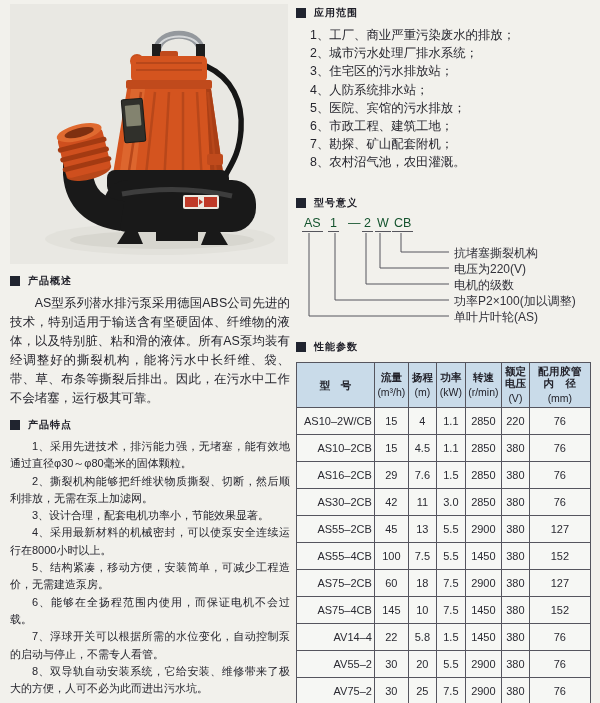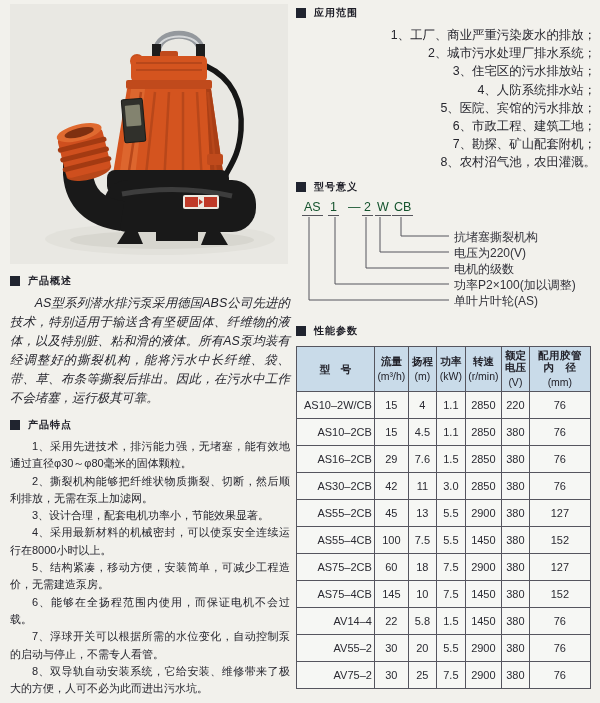--- a/index.html
+++ b/index.html
@@ -13,7 +13,7 @@
   .sec h2{font-size:10px;font-weight:bold;margin:0;letter-spacing:1px;color:#1d1d26;}
   .body-text{font-size:12.4px;line-height:19px;text-align:justify;text-indent:2em;margin:2px 0 0 0;font-style:italic;}
   .feat{font-size:11px;line-height:17.3px;text-align:justify;text-indent:2em;margin:0;}
-  .apps{margin-top:2px;text-align:right;}
+  .apps{margin-top:2px;}
   .app-item{font-size:12.4px;line-height:18.2px;padding-left:14px;}
   .mm-title{margin-top:8px;}
   .diagram{position:relative;height:112px;margin:6px 0 4px 0;}

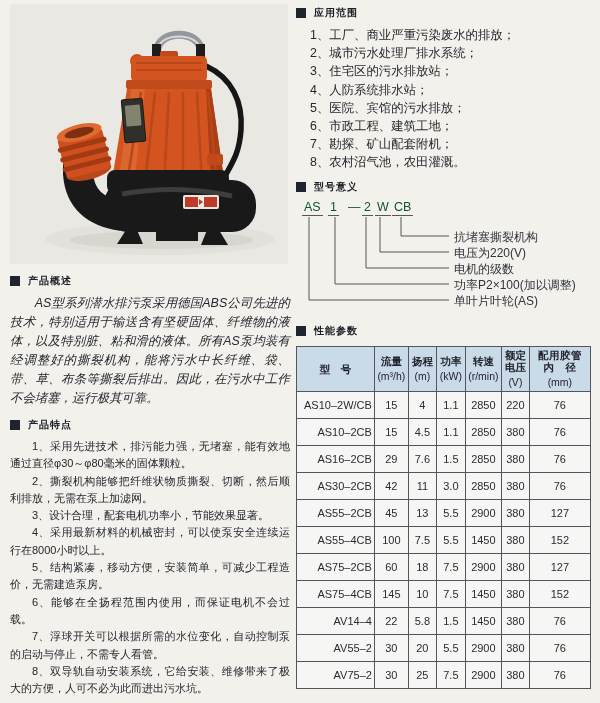--- a/index.html
+++ b/index.html
@@ -15,7 +15,7 @@
   .feat{font-size:11px;line-height:17.3px;text-align:justify;text-indent:2em;margin:0;}
   .apps{margin-top:2px;}
   .app-item{font-size:12.4px;line-height:18.2px;padding-left:14px;}
-  .mm-title{margin-top:8px;}
+  .mm-title{margin-top:24px;}
   .diagram{position:relative;height:112px;margin:6px 0 4px 0;}
   .code{position:absolute;top:0;font-size:12.5px;color:#14532d;border-bottom:1px solid #55555c;padding:0 2px 1px 2px;}
   .code.nodash{border-bottom:none;}

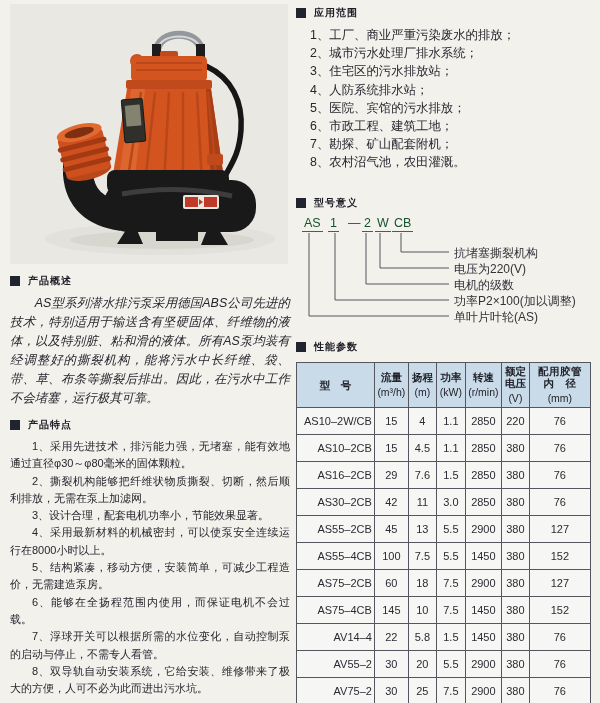--- a/index.html
+++ b/index.html
@@ -11,7 +11,7 @@
   .sec{display:flex;align-items:center;gap:8px;margin:10px 0 6px 0;}
   .sq{width:10px;height:10px;background:#20242f;flex:0 0 auto;}
   .sec h2{font-size:10px;font-weight:bold;margin:0;letter-spacing:1px;color:#1d1d26;}
-  .body-text{font-size:12.4px;line-height:19px;text-align:justify;text-indent:2em;margin:2px 0 0 0;font-style:italic;}
+  .body-text{font-size:12.4px;line-height:19px;text-align:justify;text-indent:2em;margin:2px 0 0 0;}
   .feat{font-size:11px;line-height:17.3px;text-align:justify;text-indent:2em;margin:0;}
   .apps{margin-top:2px;}
   .app-item{font-size:12.4px;line-height:18.2px;padding-left:14px;}

